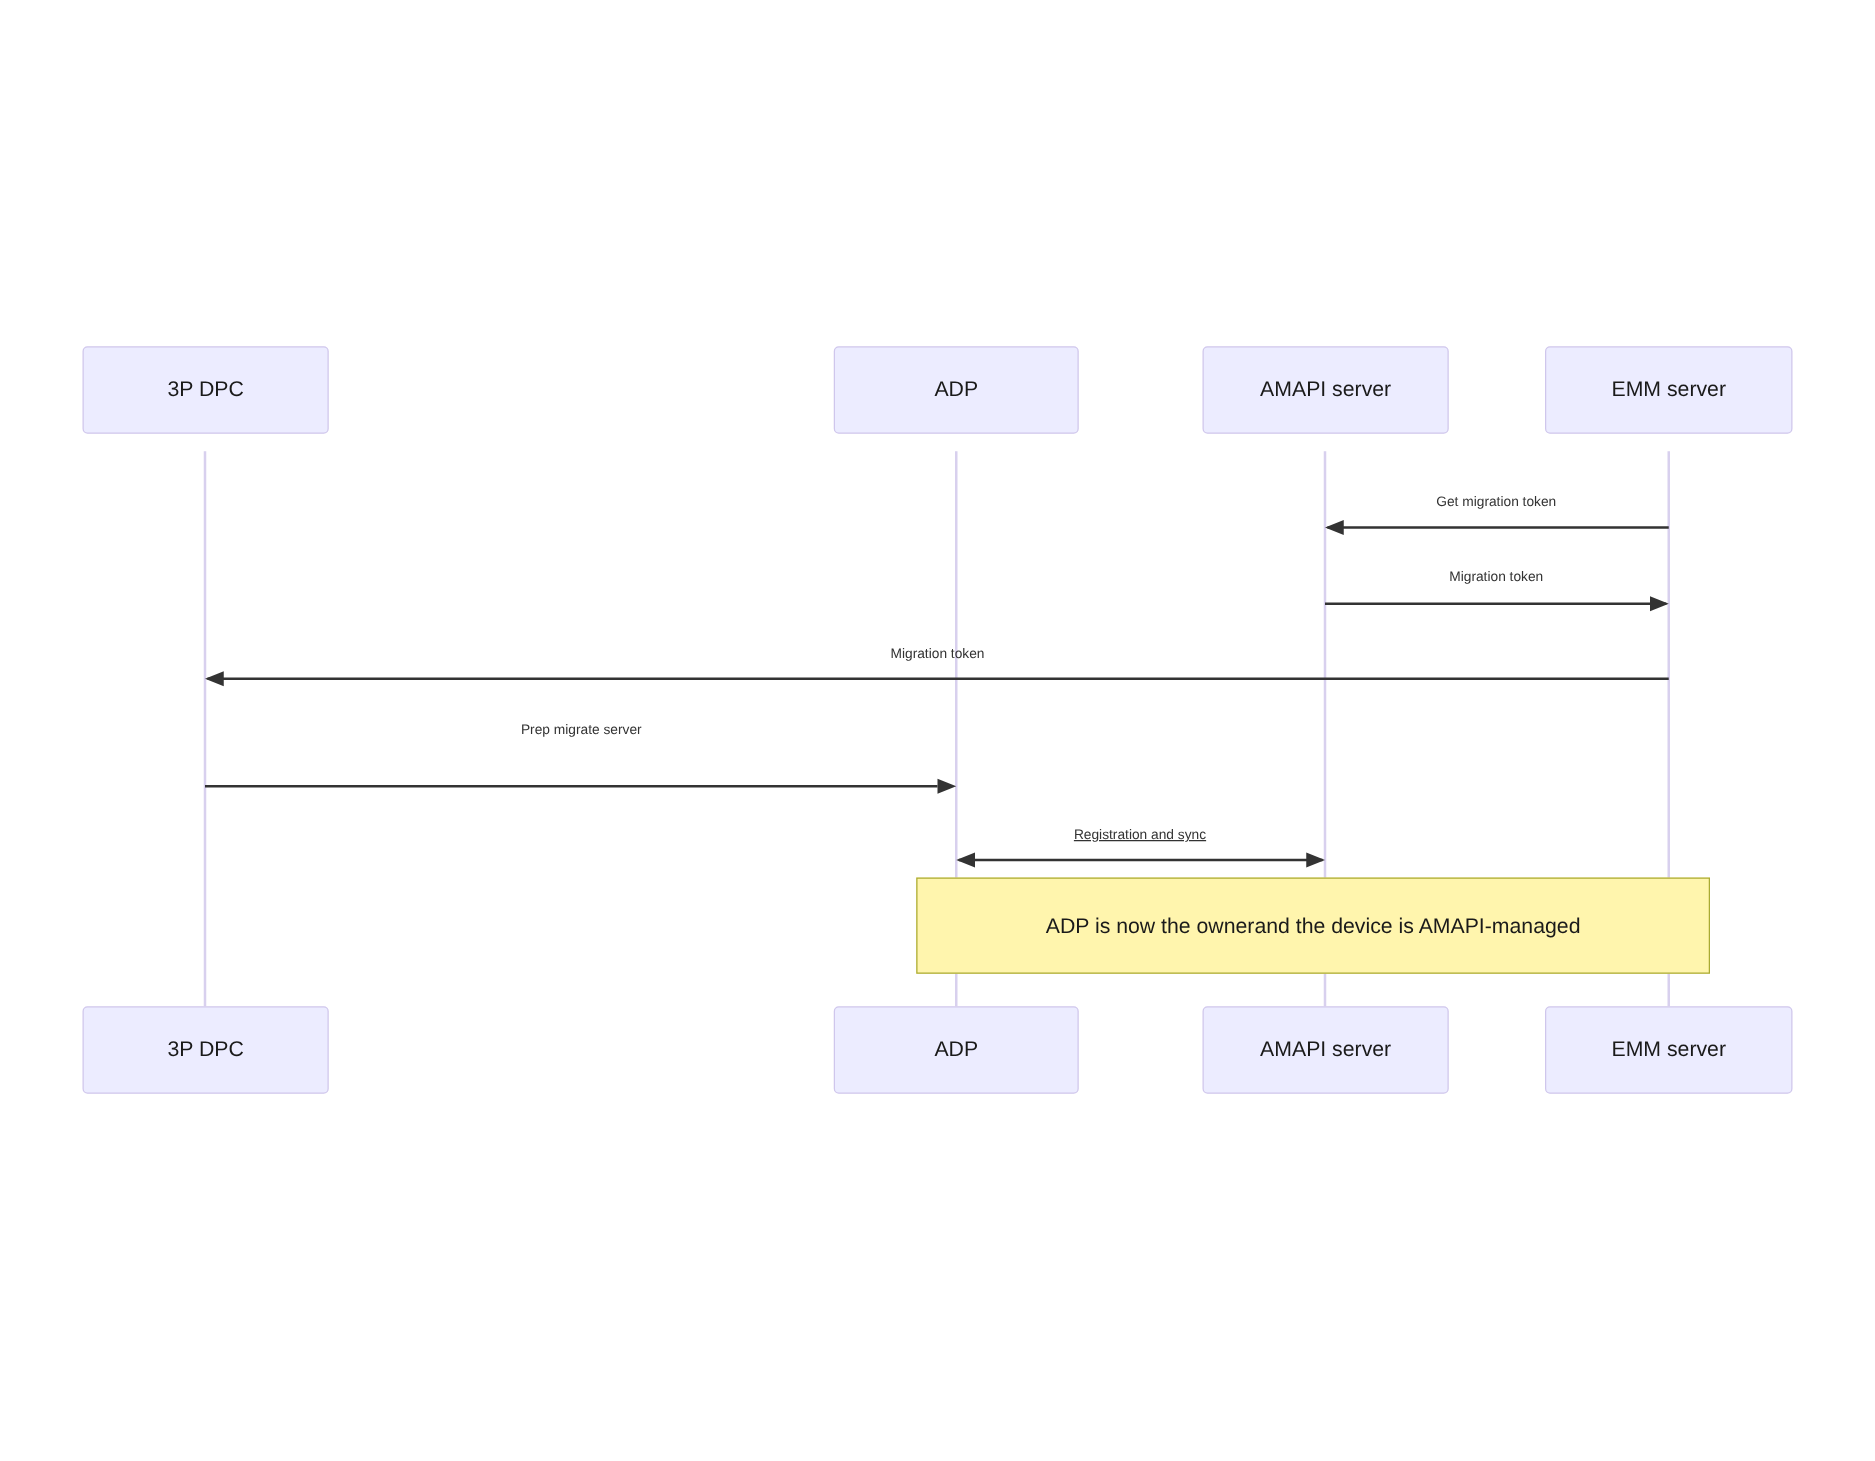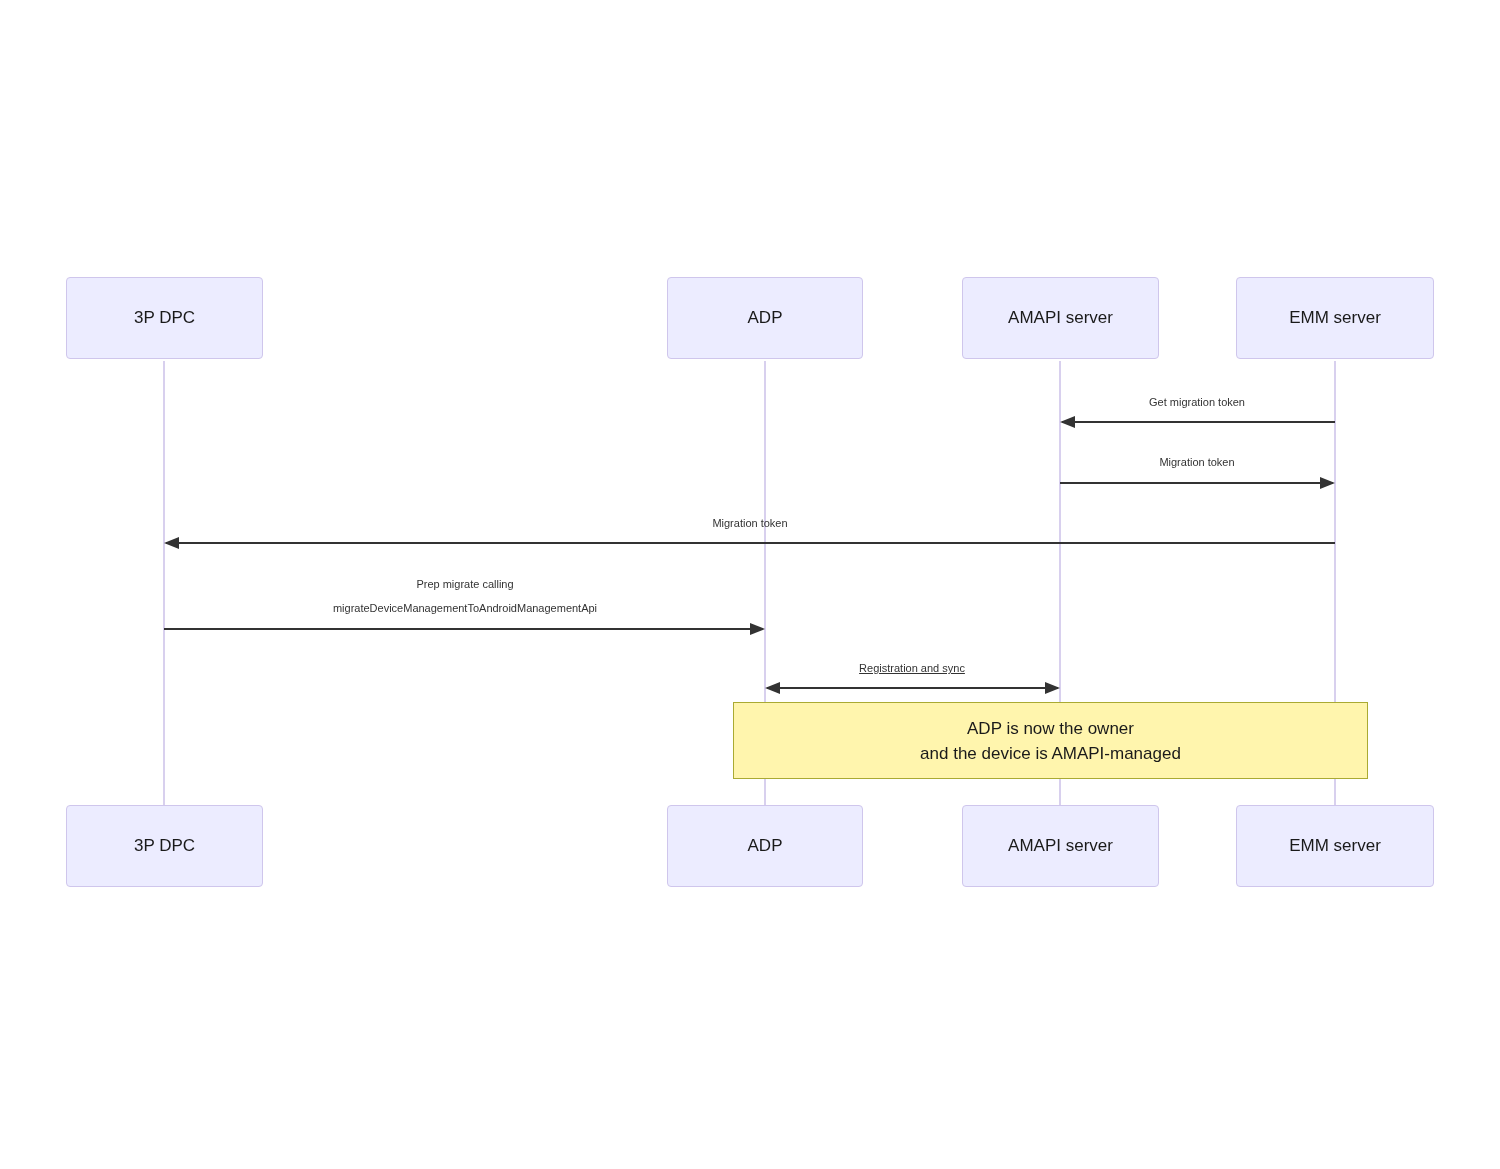--- a/index.html
+++ b/index.html
@@ -24,7 +24,7 @@
   }
   .actor {
     position: absolute;
-    height: 82px;
+    height: 70px;
     background: #ececff;
     border: 1px solid #cfc6ec;
     border-radius: 4px;

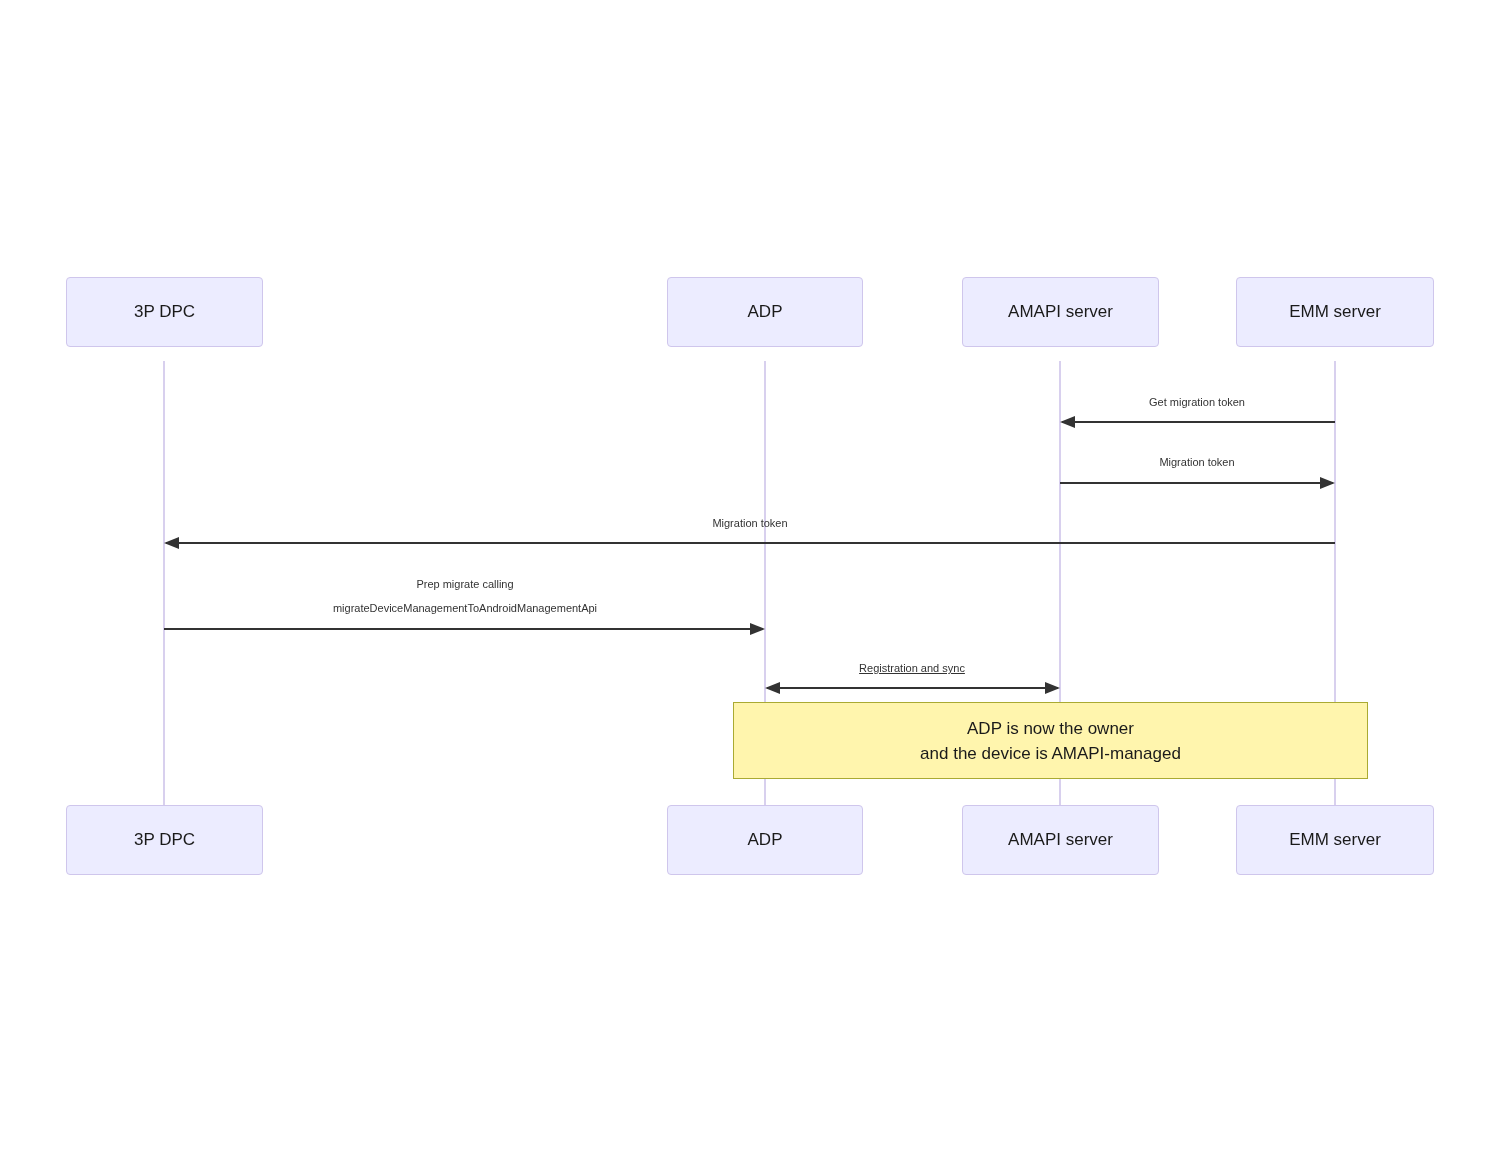--- a/index.html
+++ b/index.html
@@ -120,7 +120,7 @@
   <div class="arrowhead left" style="left:164px;top:537px;"></div>
 
   <div class="msg-label" style="left:465px;top:572px;">
-    <span>Prep migrate calling</span><br>
+    <span>Prep migrate server</span><br>
     <span>migrateDeviceManagementToAndroidManagementApi</span>
   </div>
   <div class="msg-line" style="left:164px;top:628px;width:586px;"></div>

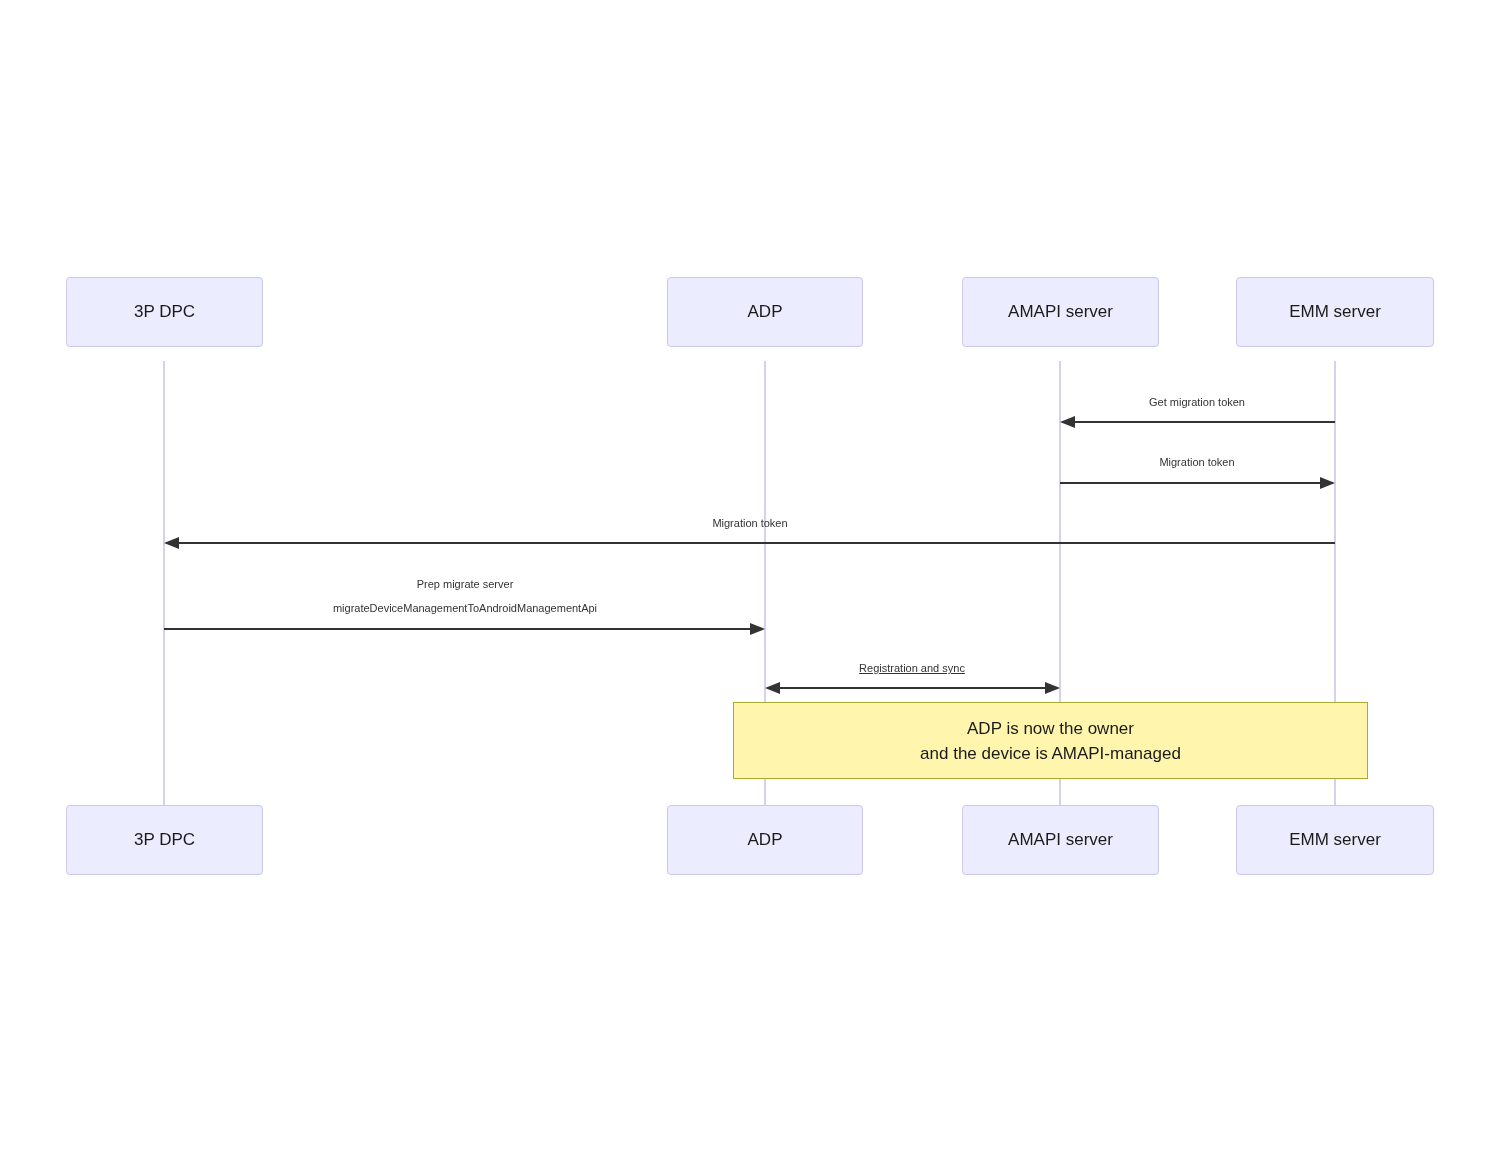--- a/index.html
+++ b/index.html
@@ -121,7 +121,6 @@
 
   <div class="msg-label" style="left:465px;top:572px;">
     <span>Prep migrate server</span><br>
-    <span>migrateDeviceManagementToAndroidManagementApi</span>
   </div>
   <div class="msg-line" style="left:164px;top:628px;width:586px;"></div>
   <div class="arrowhead right" style="left:750px;top:623px;"></div>

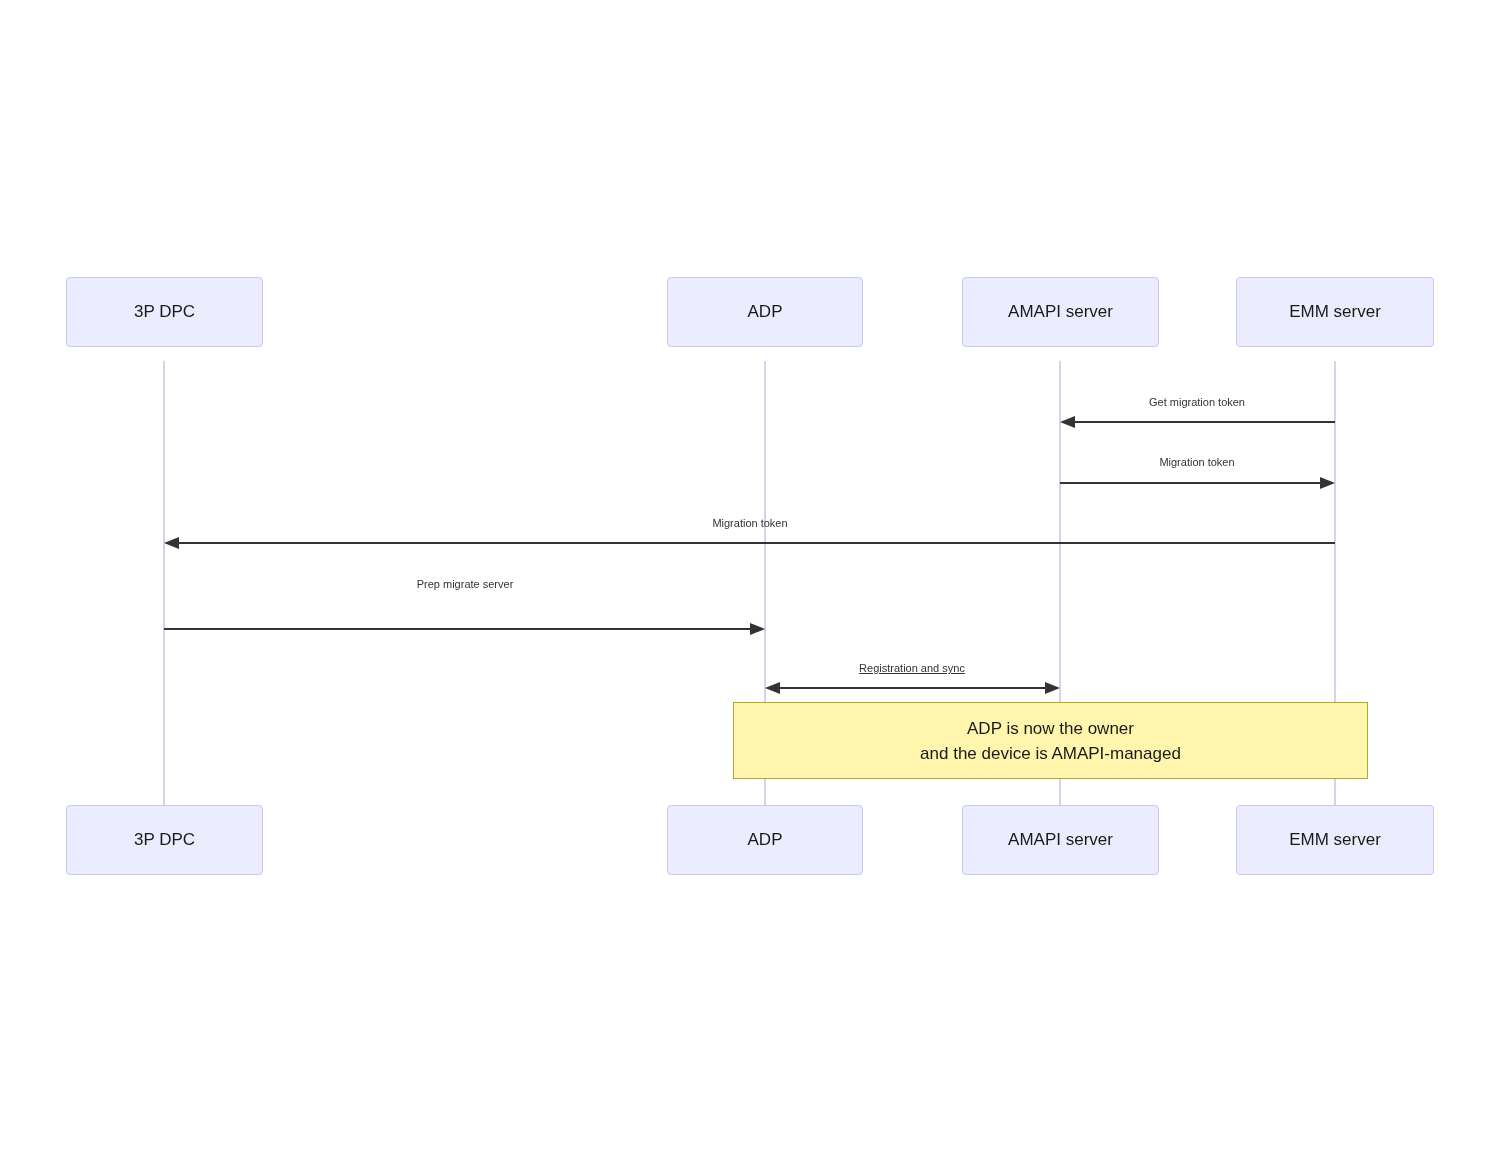--- a/index.html
+++ b/index.html
@@ -75,7 +75,7 @@
     border: 1px solid #aaaa33;
     box-sizing: border-box;
     display: flex;
-    flex-direction: column;
+    flex-direction: row;
     align-items: center;
     justify-content: center;
     font-size: 17px;

